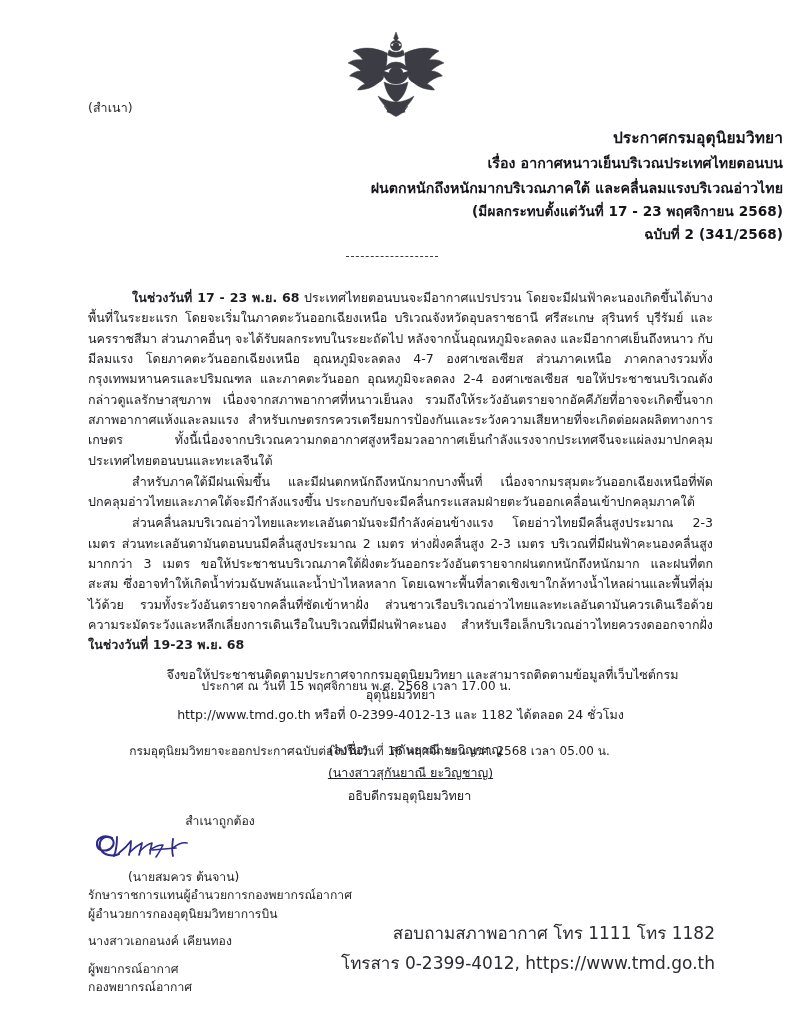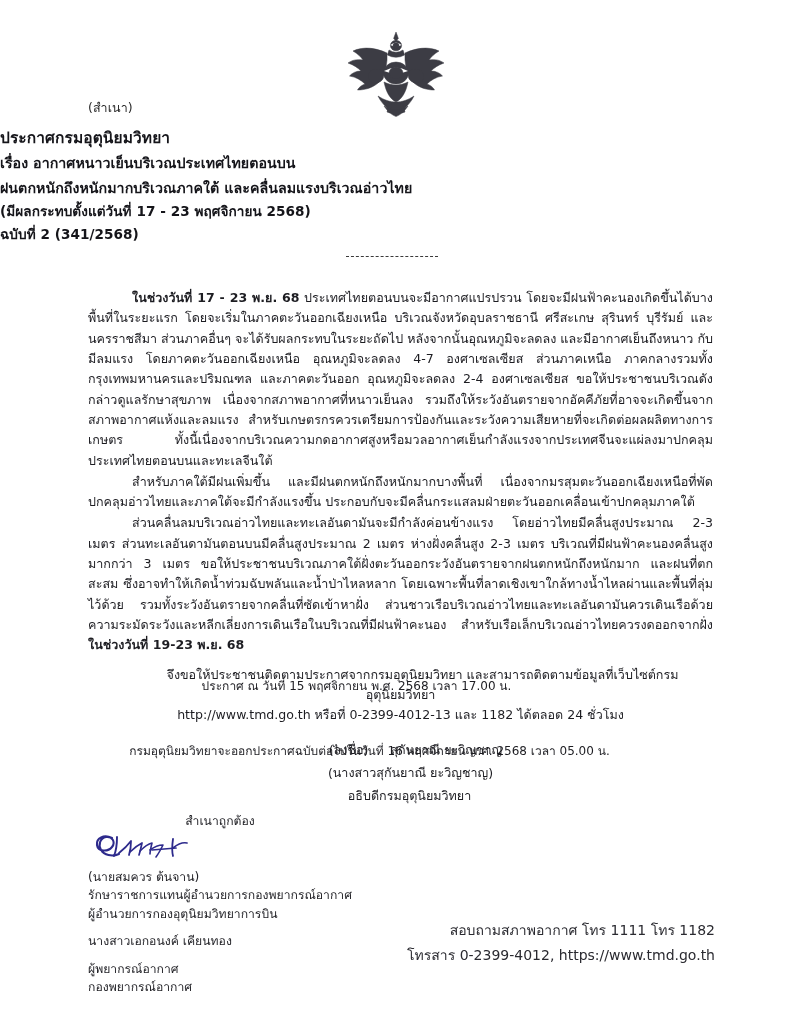--- a/index.html
+++ b/index.html
@@ -50,7 +50,7 @@
     left: 0;
     right: 8px;
     top: 126px;
-    text-align: left;
+    text-align: right;
   }
   .heading .h-main {
     font-size: 15.5px;

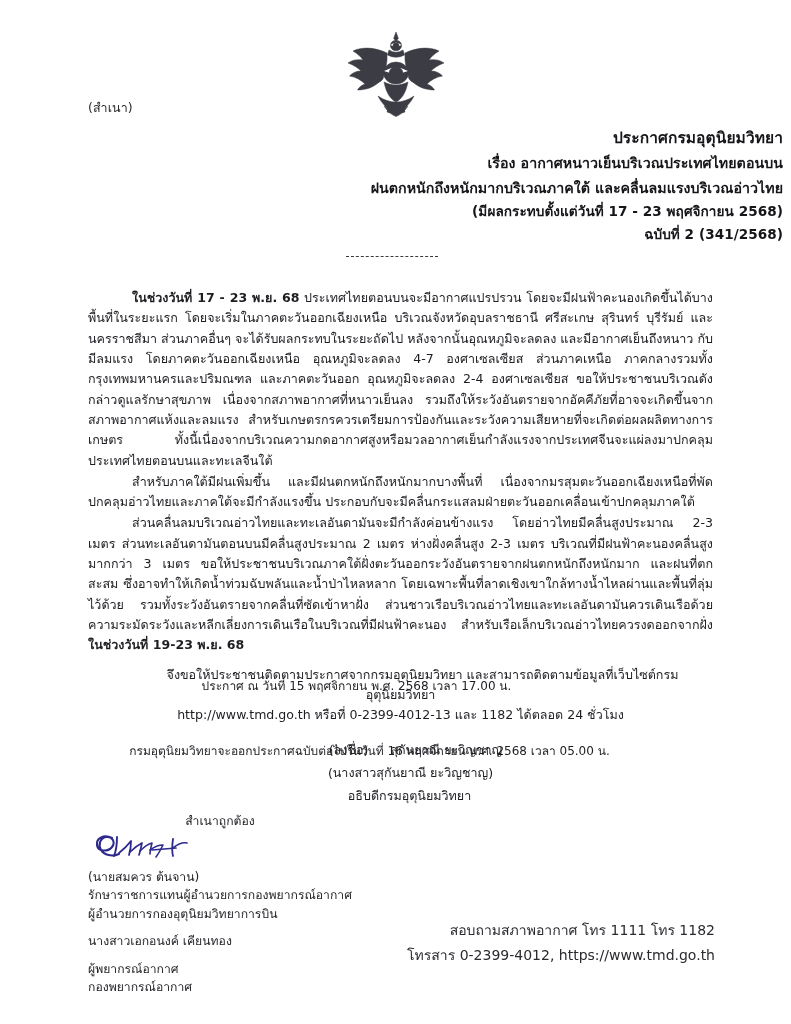--- a/index.html
+++ b/index.html
@@ -132,7 +132,7 @@
   }
   .sig-row1 { padding-left: 4px; margin-left: 36px; }
   .sig-row1 .label { margin-right: 22px; }
-  .sig-row2 { padding-left: 30px; }
+  .sig-row2 { padding-left: 30px; text-decoration: underline; }
   .sig-row3 { padding-left: 28px; }
 
   

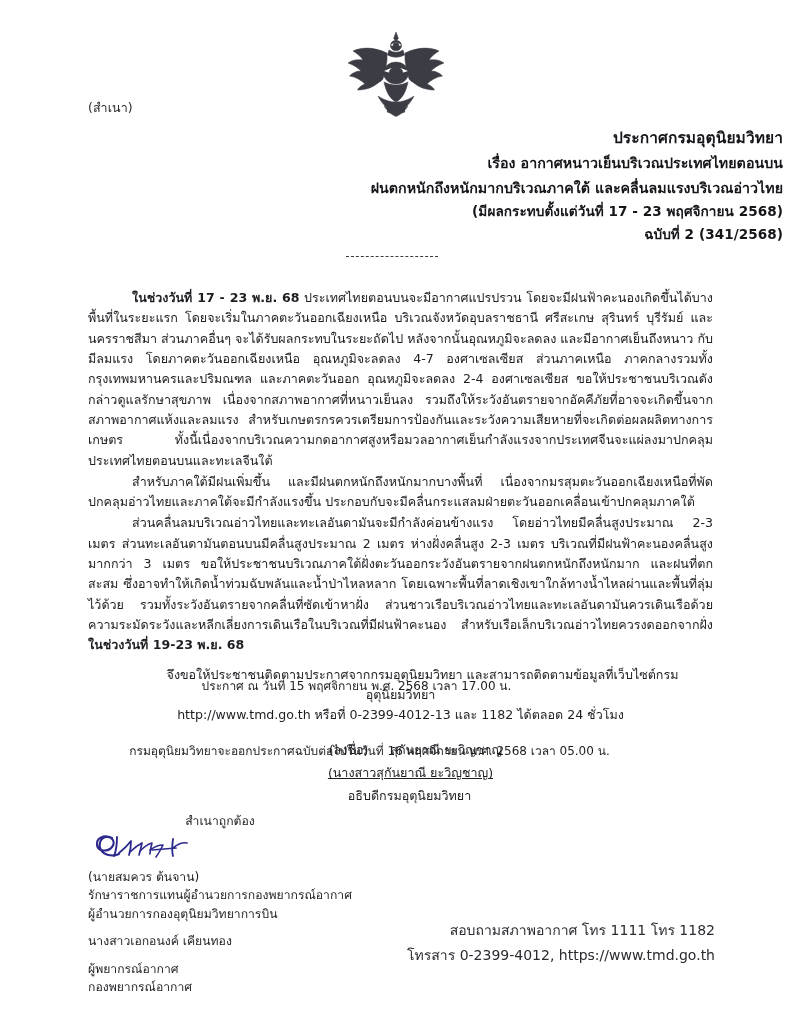--- a/index.html
+++ b/index.html
@@ -151,7 +151,7 @@
     margin: -1px 0 1px 2px;
   }
   .cert-sign svg { display: block; width: 100%; height: 100%; }
-  .certify .nm { margin-top: 1px; }
+  .certify .nm { margin-top: 1px; margin-left: 40px; }
   .certify .spacer-line { height: 9px; }
 
   

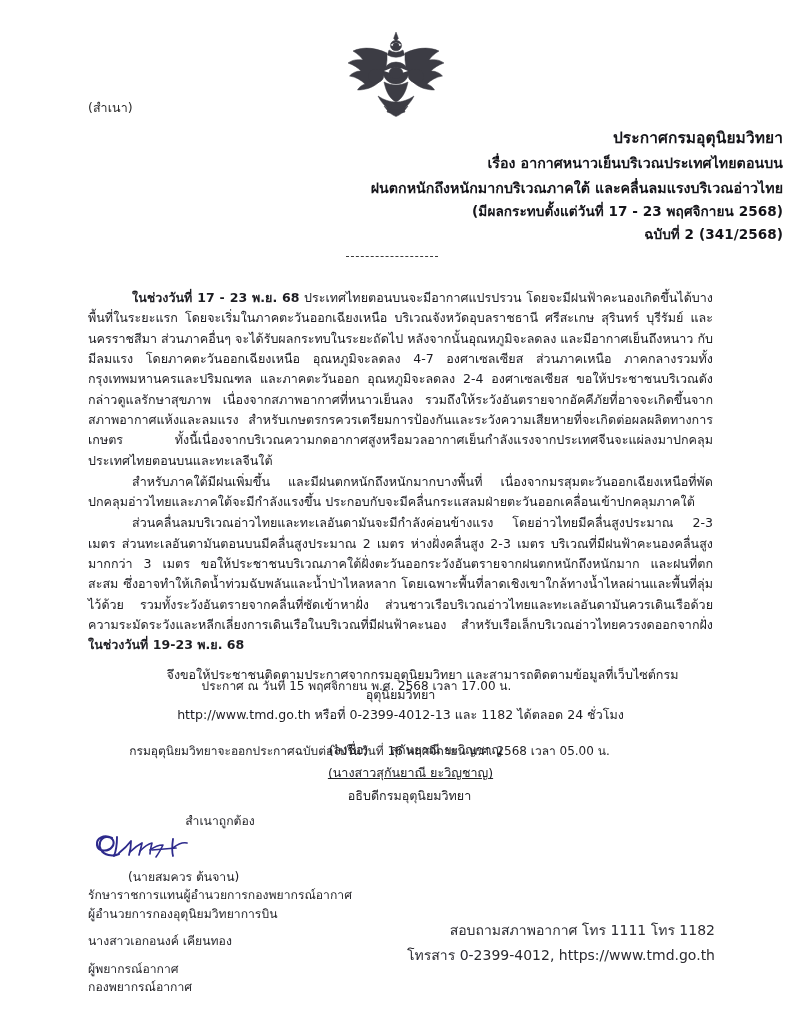--- a/index.html
+++ b/index.html
@@ -160,7 +160,7 @@
     right: 76px;
     top: 918px;
     text-align: right;
-    font-size: 14px;
+    font-size: 17px;
     line-height: 1.78;
     color: #2a2a30;
   }

